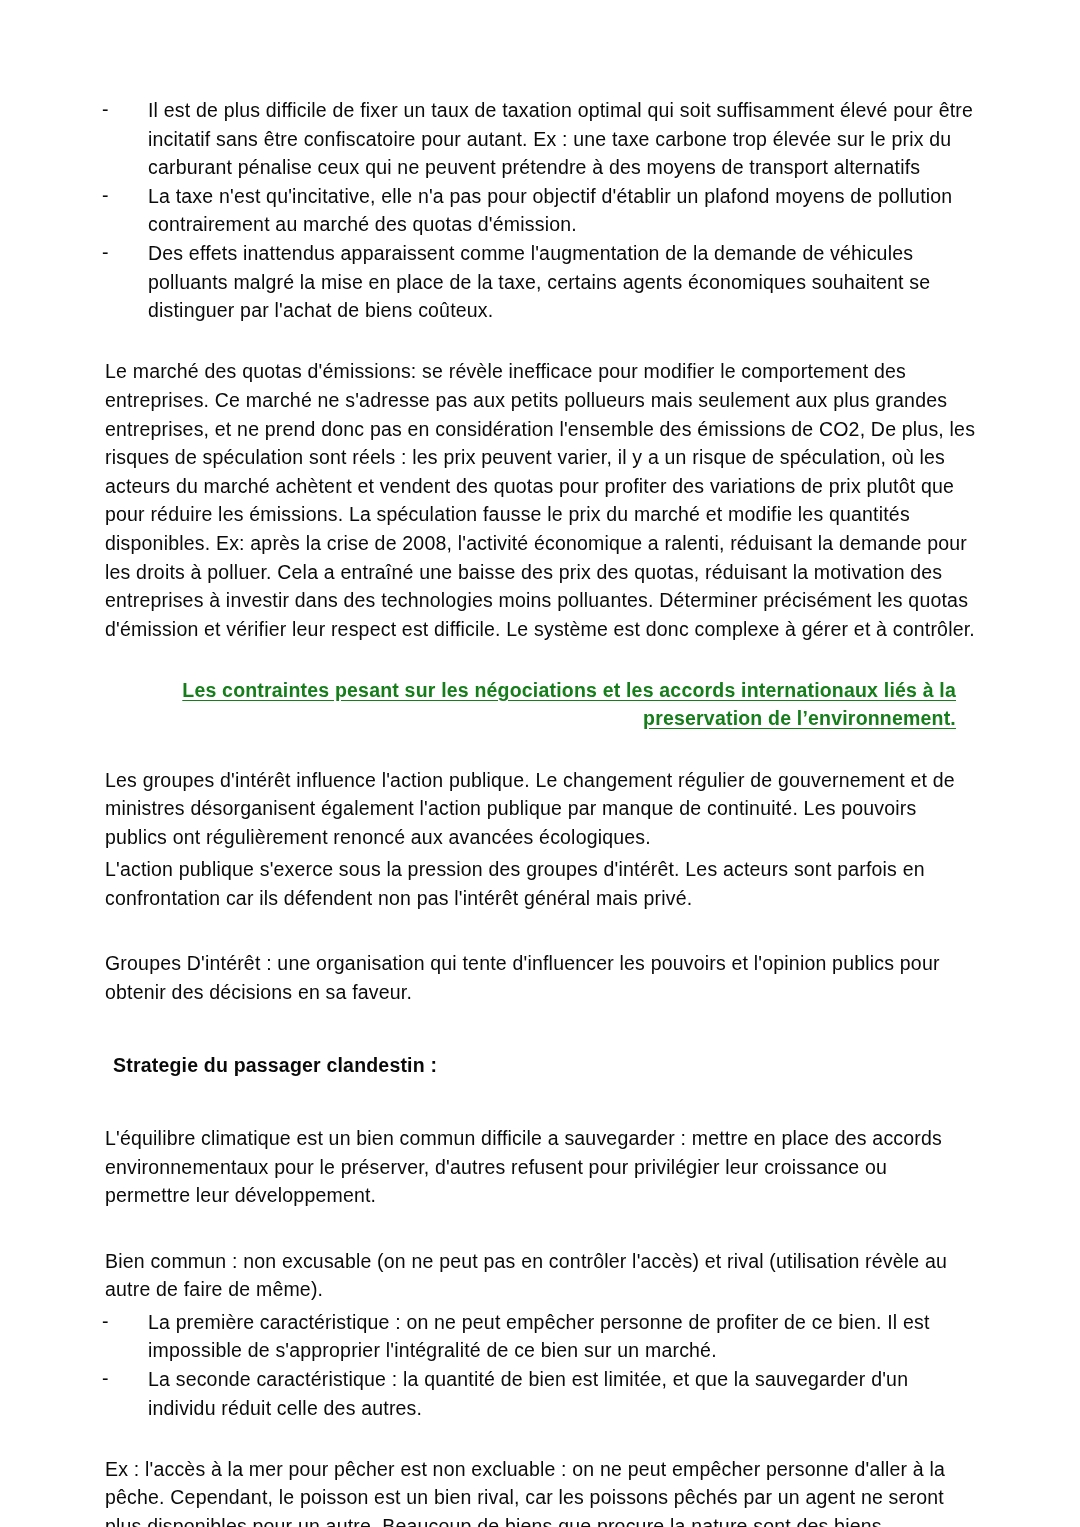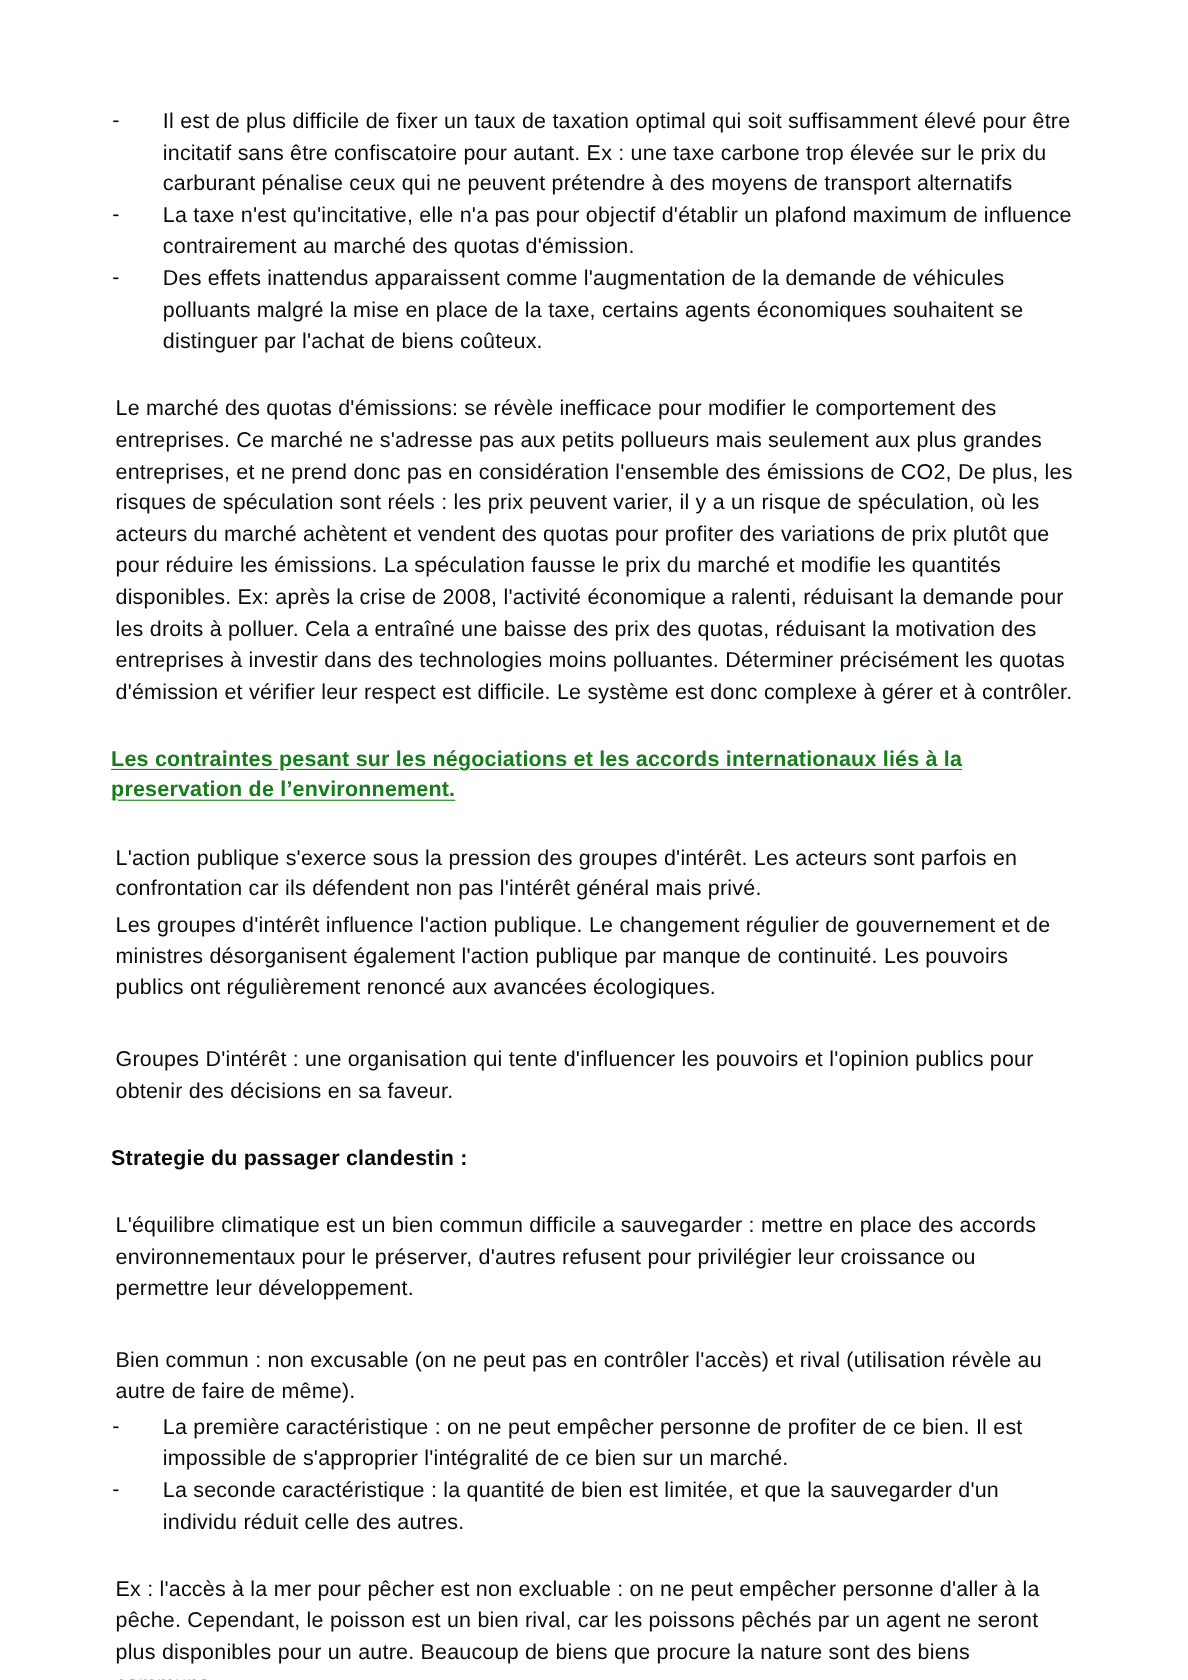--- a/index.html
+++ b/index.html
@@ -98,7 +98,7 @@
       </li>
       <li>
         <span class="dash">-</span>
-        <span class="li-text">La taxe n'est qu'incitative, elle n'a pas pour objectif d'établir un plafond maximum de influence contrairement au marché des quotas d'émission.</span>
+        <span class="li-text">La taxe n'est qu'incitative, elle n'a pas pour objectif d'établir un plafond moyens de pollution contrairement au marché des quotas d'émission.</span>
       </li>
       <li>
         <span class="dash">-</span>

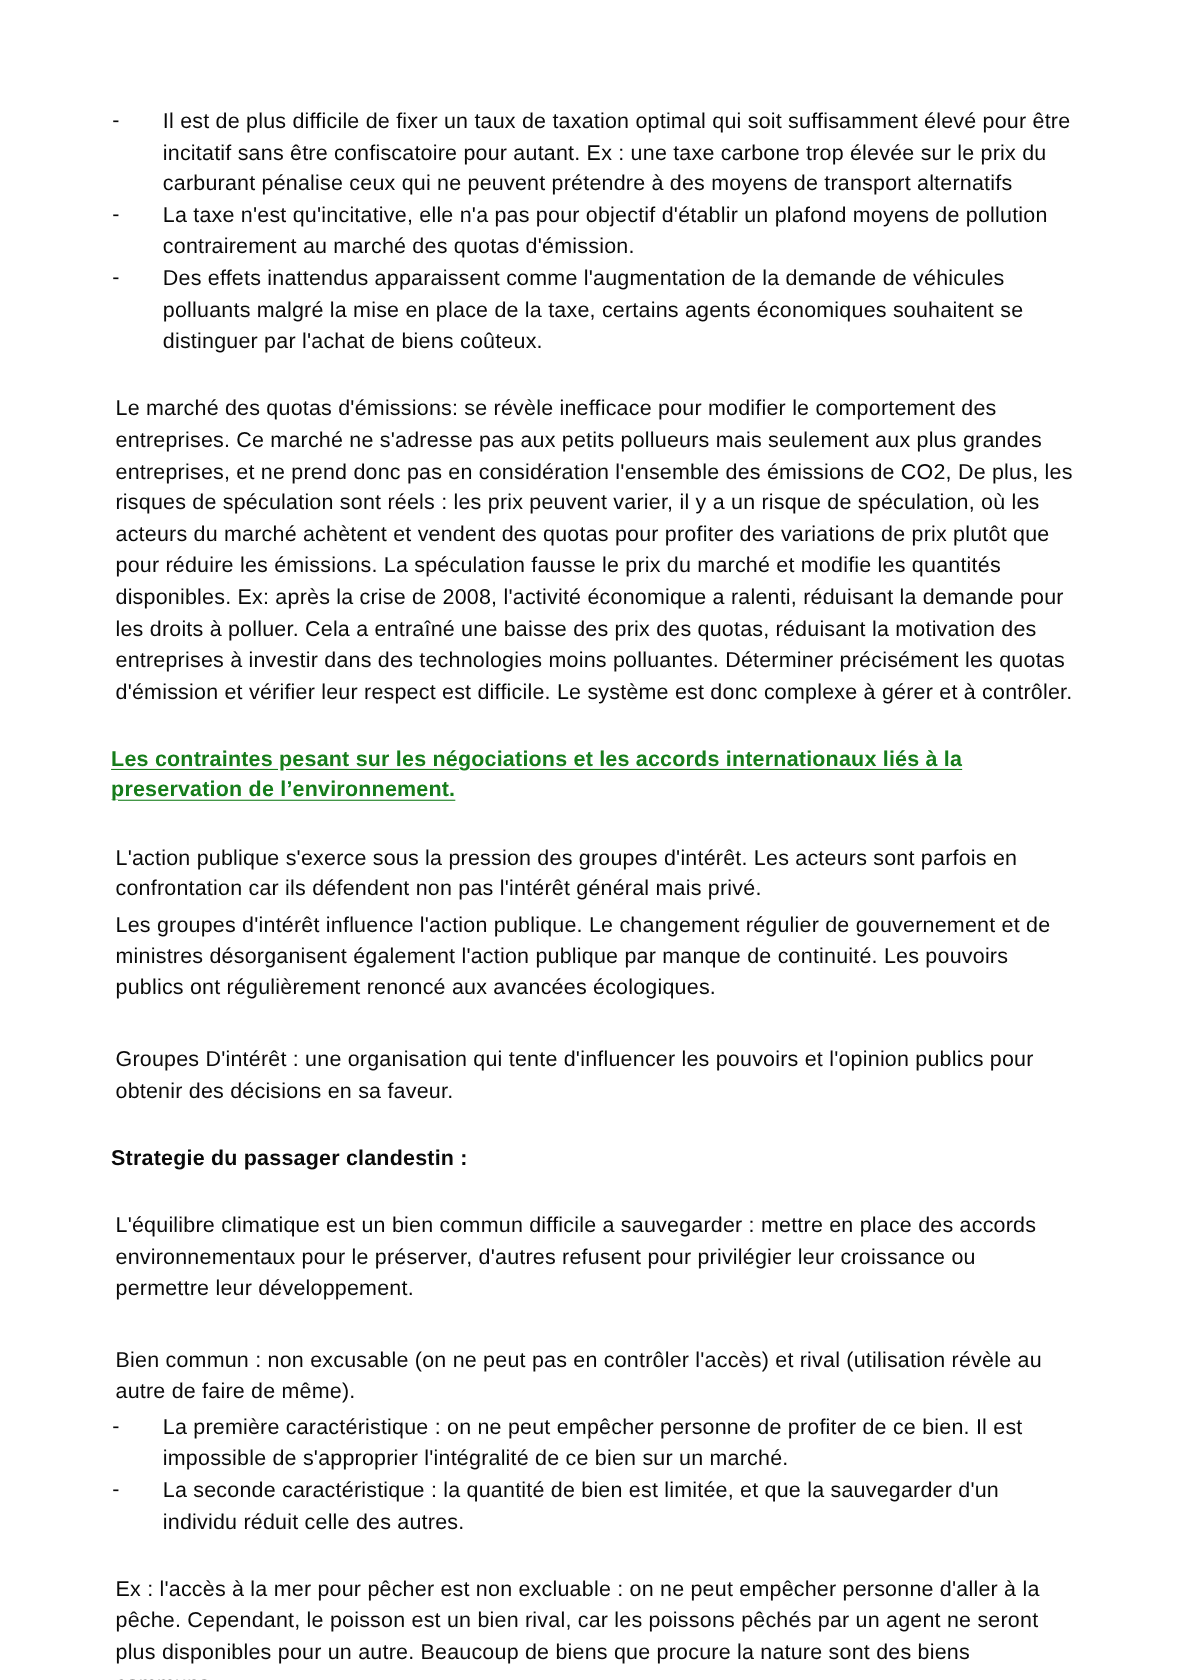--- a/index.html
+++ b/index.html
@@ -74,6 +74,7 @@
     line-height: 28.6px;
     margin: 0;
     width: 855px;
+    text-align: right;
   }
   .bold-heading {
     font-weight: bold;

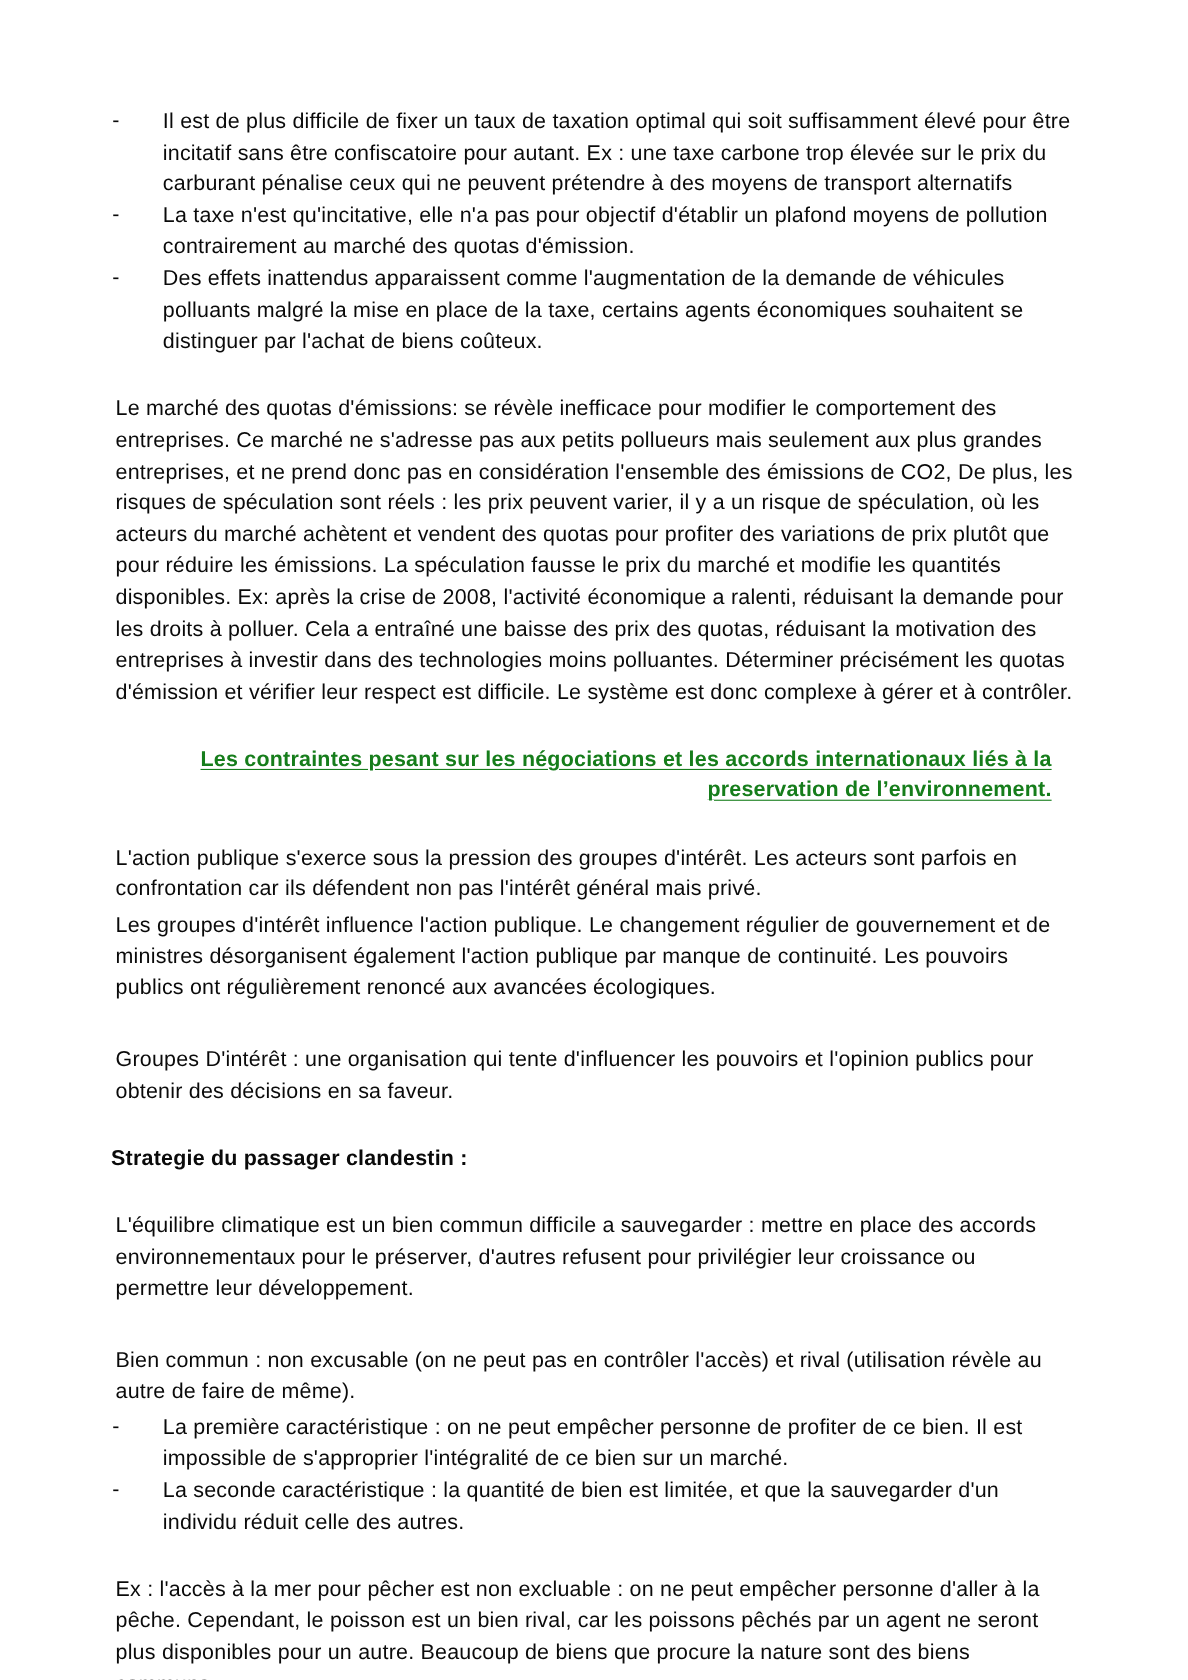--- a/index.html
+++ b/index.html
@@ -117,8 +117,8 @@
 
     <div class="gap"></div>
 
+    <p class="para">Les groupes d'intérêt influence l'action publique. Le changement régulier de gouvernement et de ministres désorganisent également l'action publique par manque de continuité. Les pouvoirs publics ont régulièrement renoncé aux avancées écologiques.</p>
     <p class="para">L'action publique s'exerce sous la pression des groupes d'intérêt. Les acteurs sont parfois en confrontation car ils défendent non pas l'intérêt général mais privé.</p>
-    <p class="para">Les groupes d'intérêt influence l'action publique. Le changement régulier de gouvernement et de ministres désorganisent également l'action publique par manque de continuité. Les pouvoirs publics ont régulièrement renoncé aux avancées écologiques.</p>
 
     <div class="gap"></div>
 

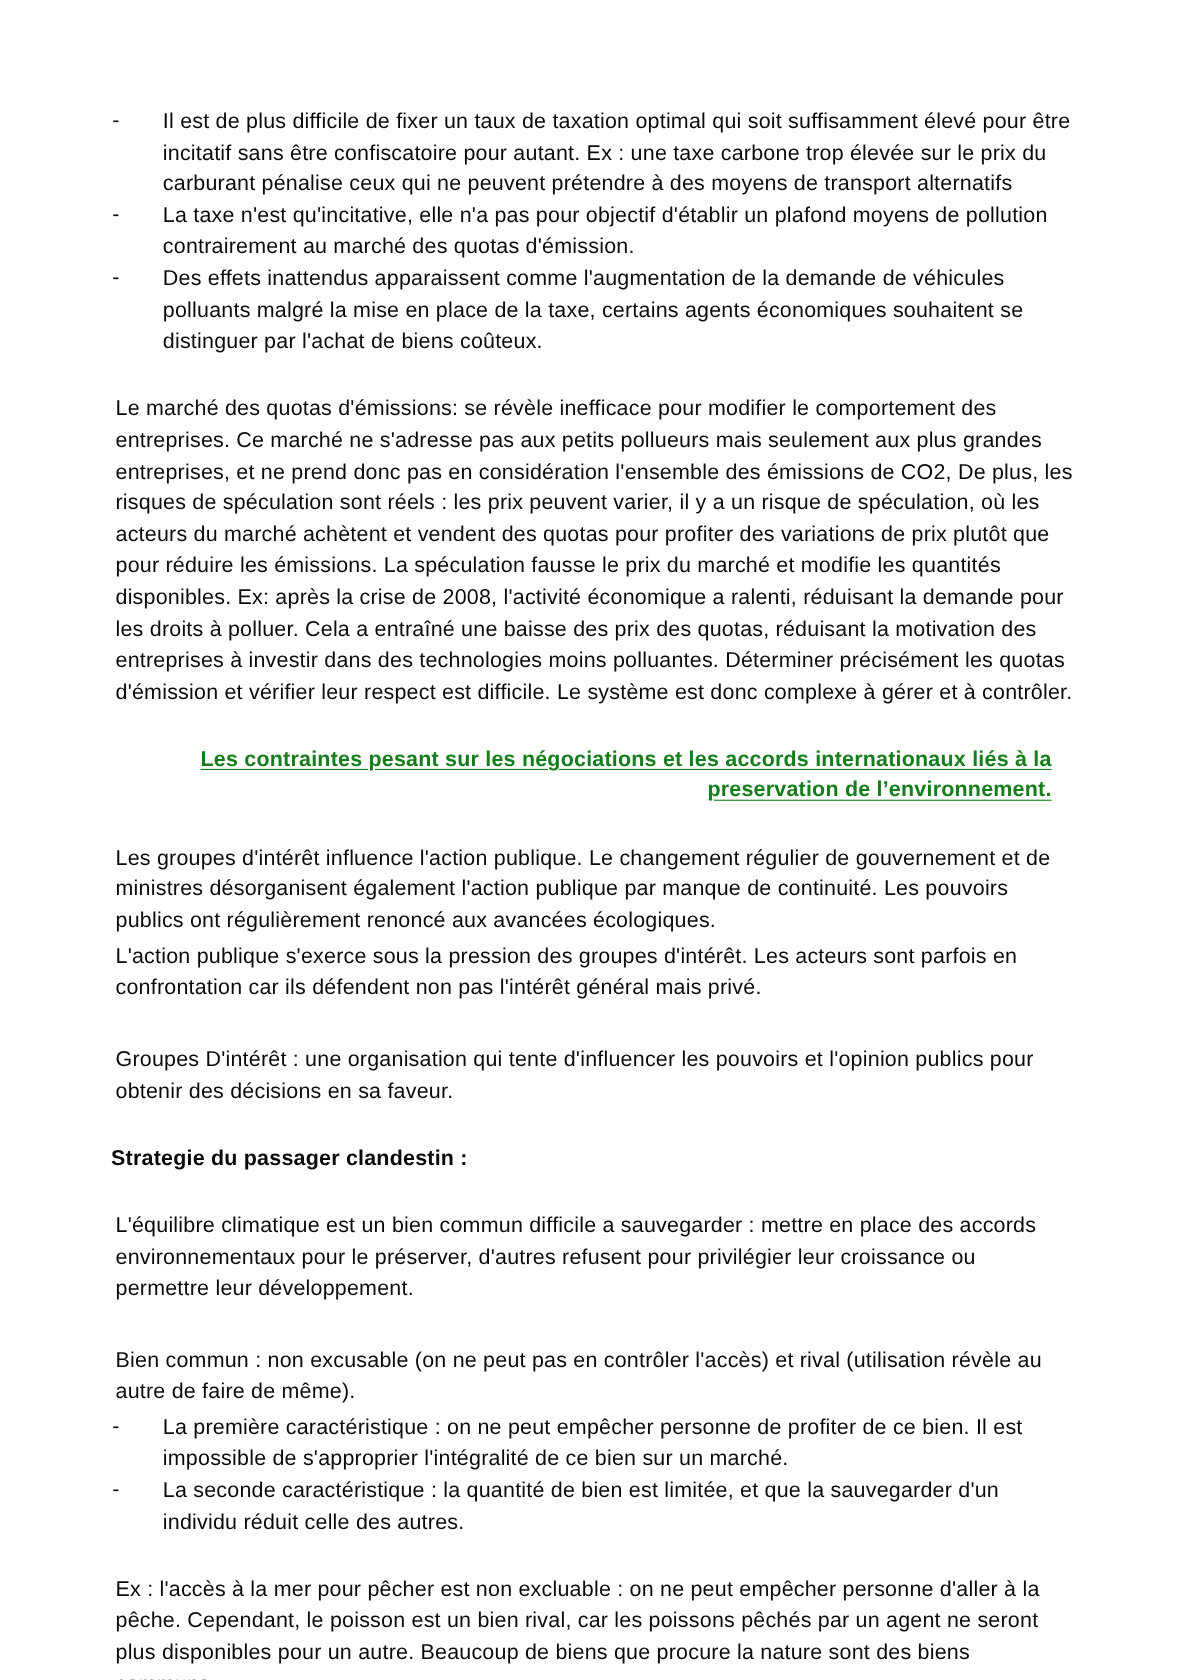--- a/index.html
+++ b/index.html
@@ -80,7 +80,7 @@
     font-weight: bold;
     font-size: 19.5px;
     line-height: 28.6px;
-    margin: 0;
+    margin: 12px;
   }
   .lead {
     font-weight: normal;

